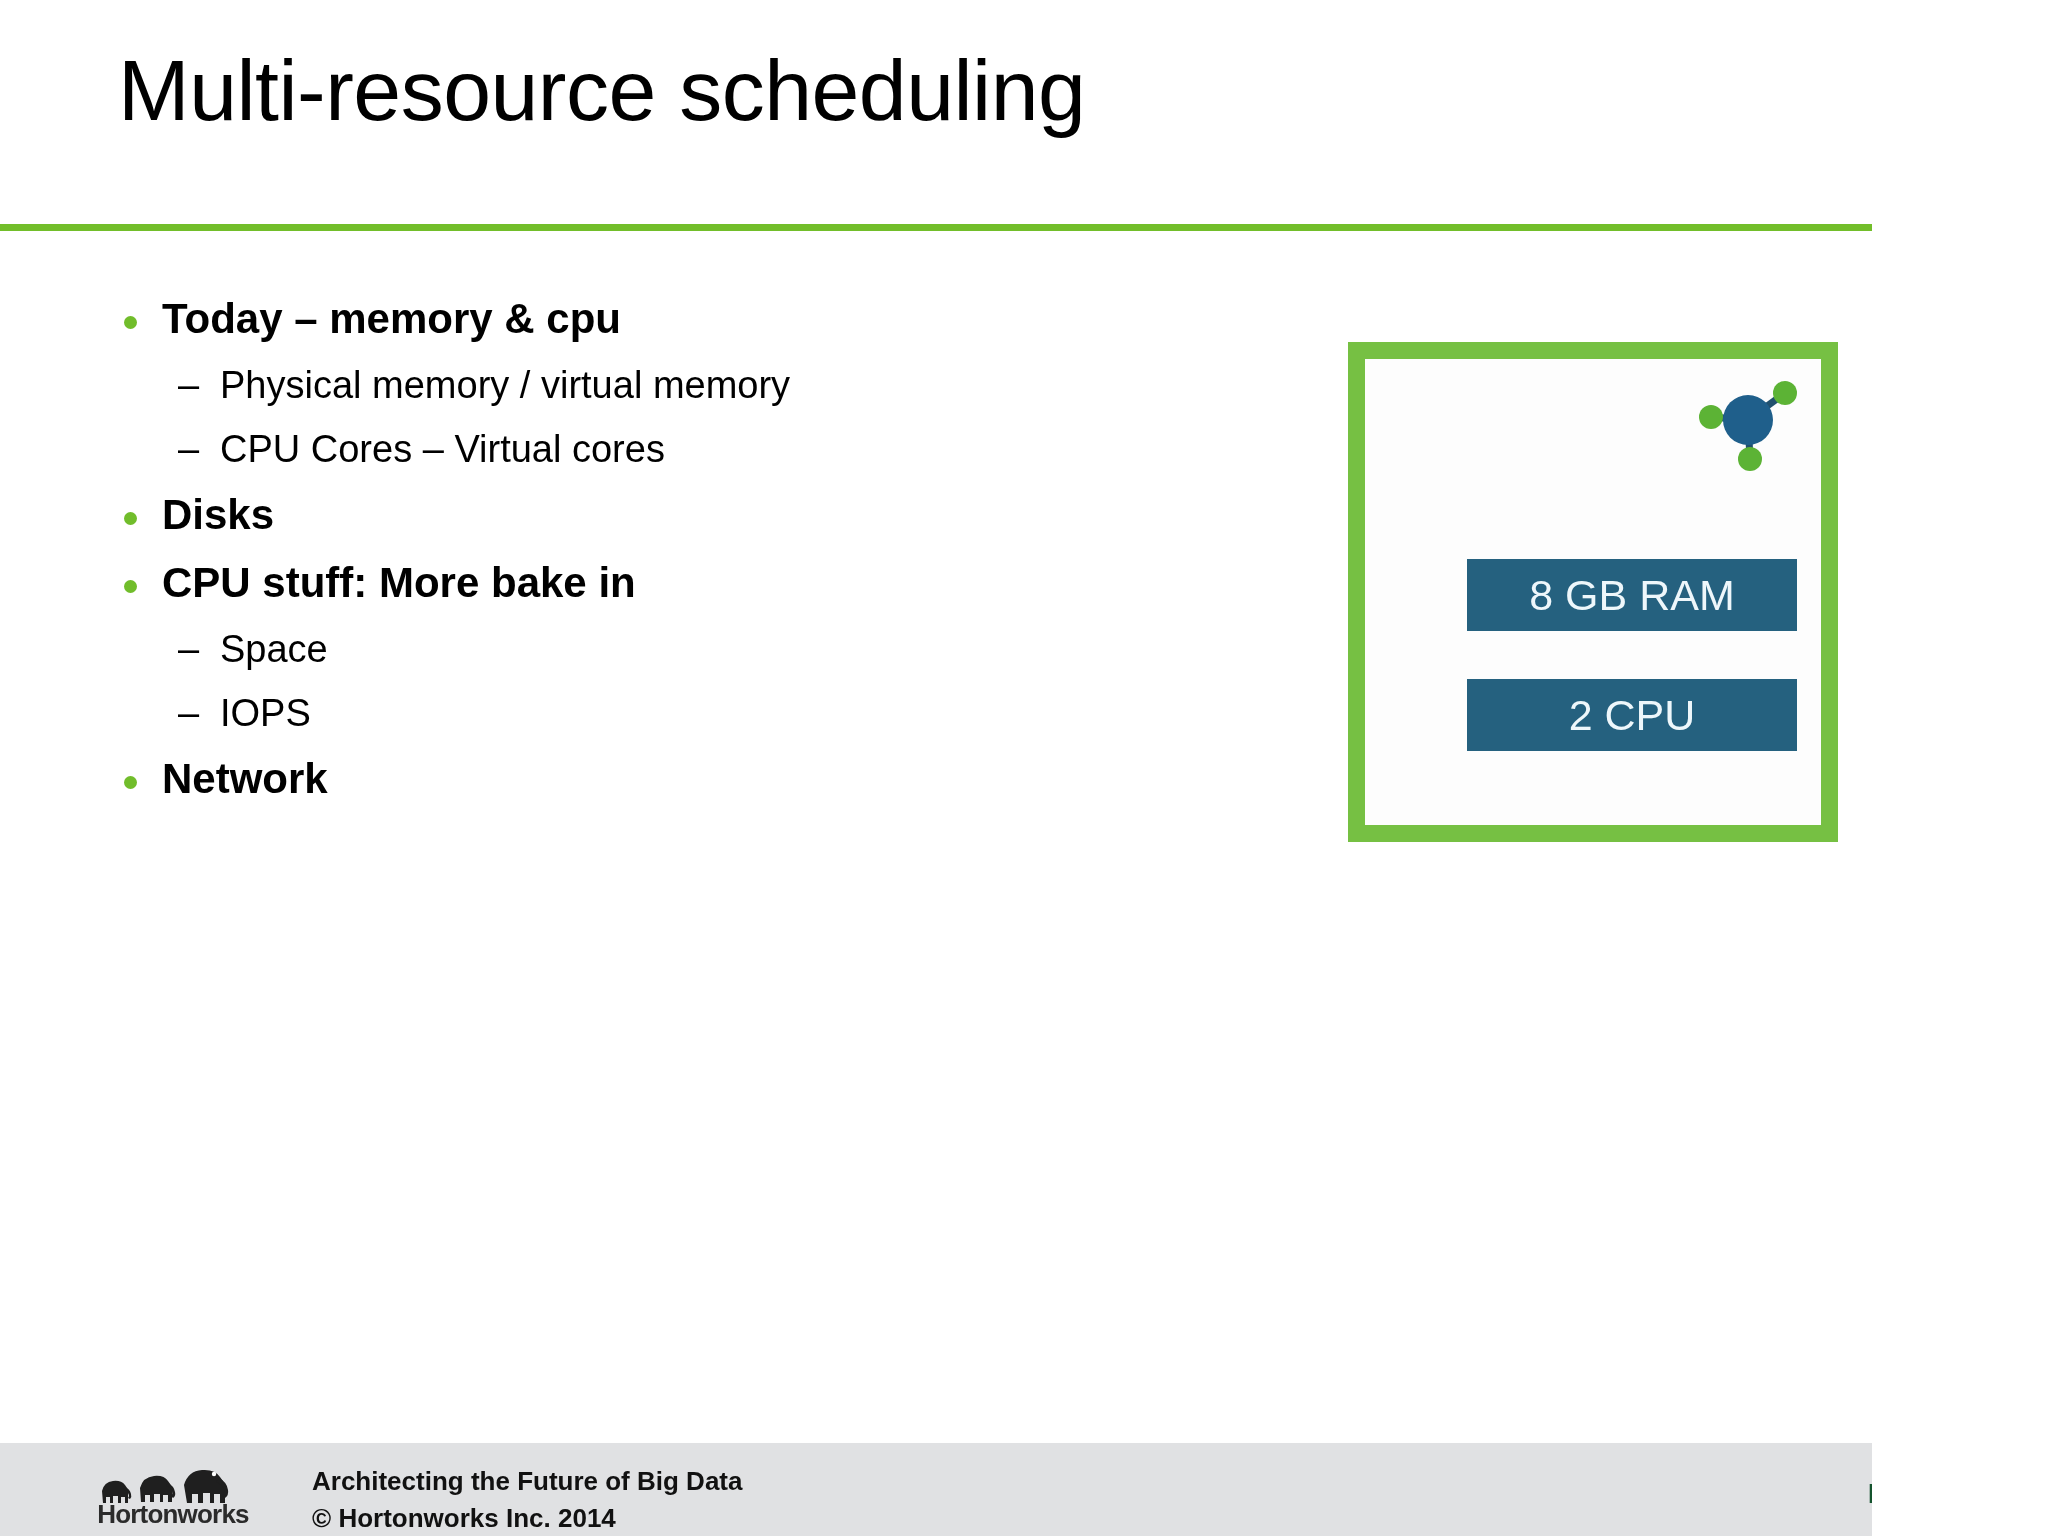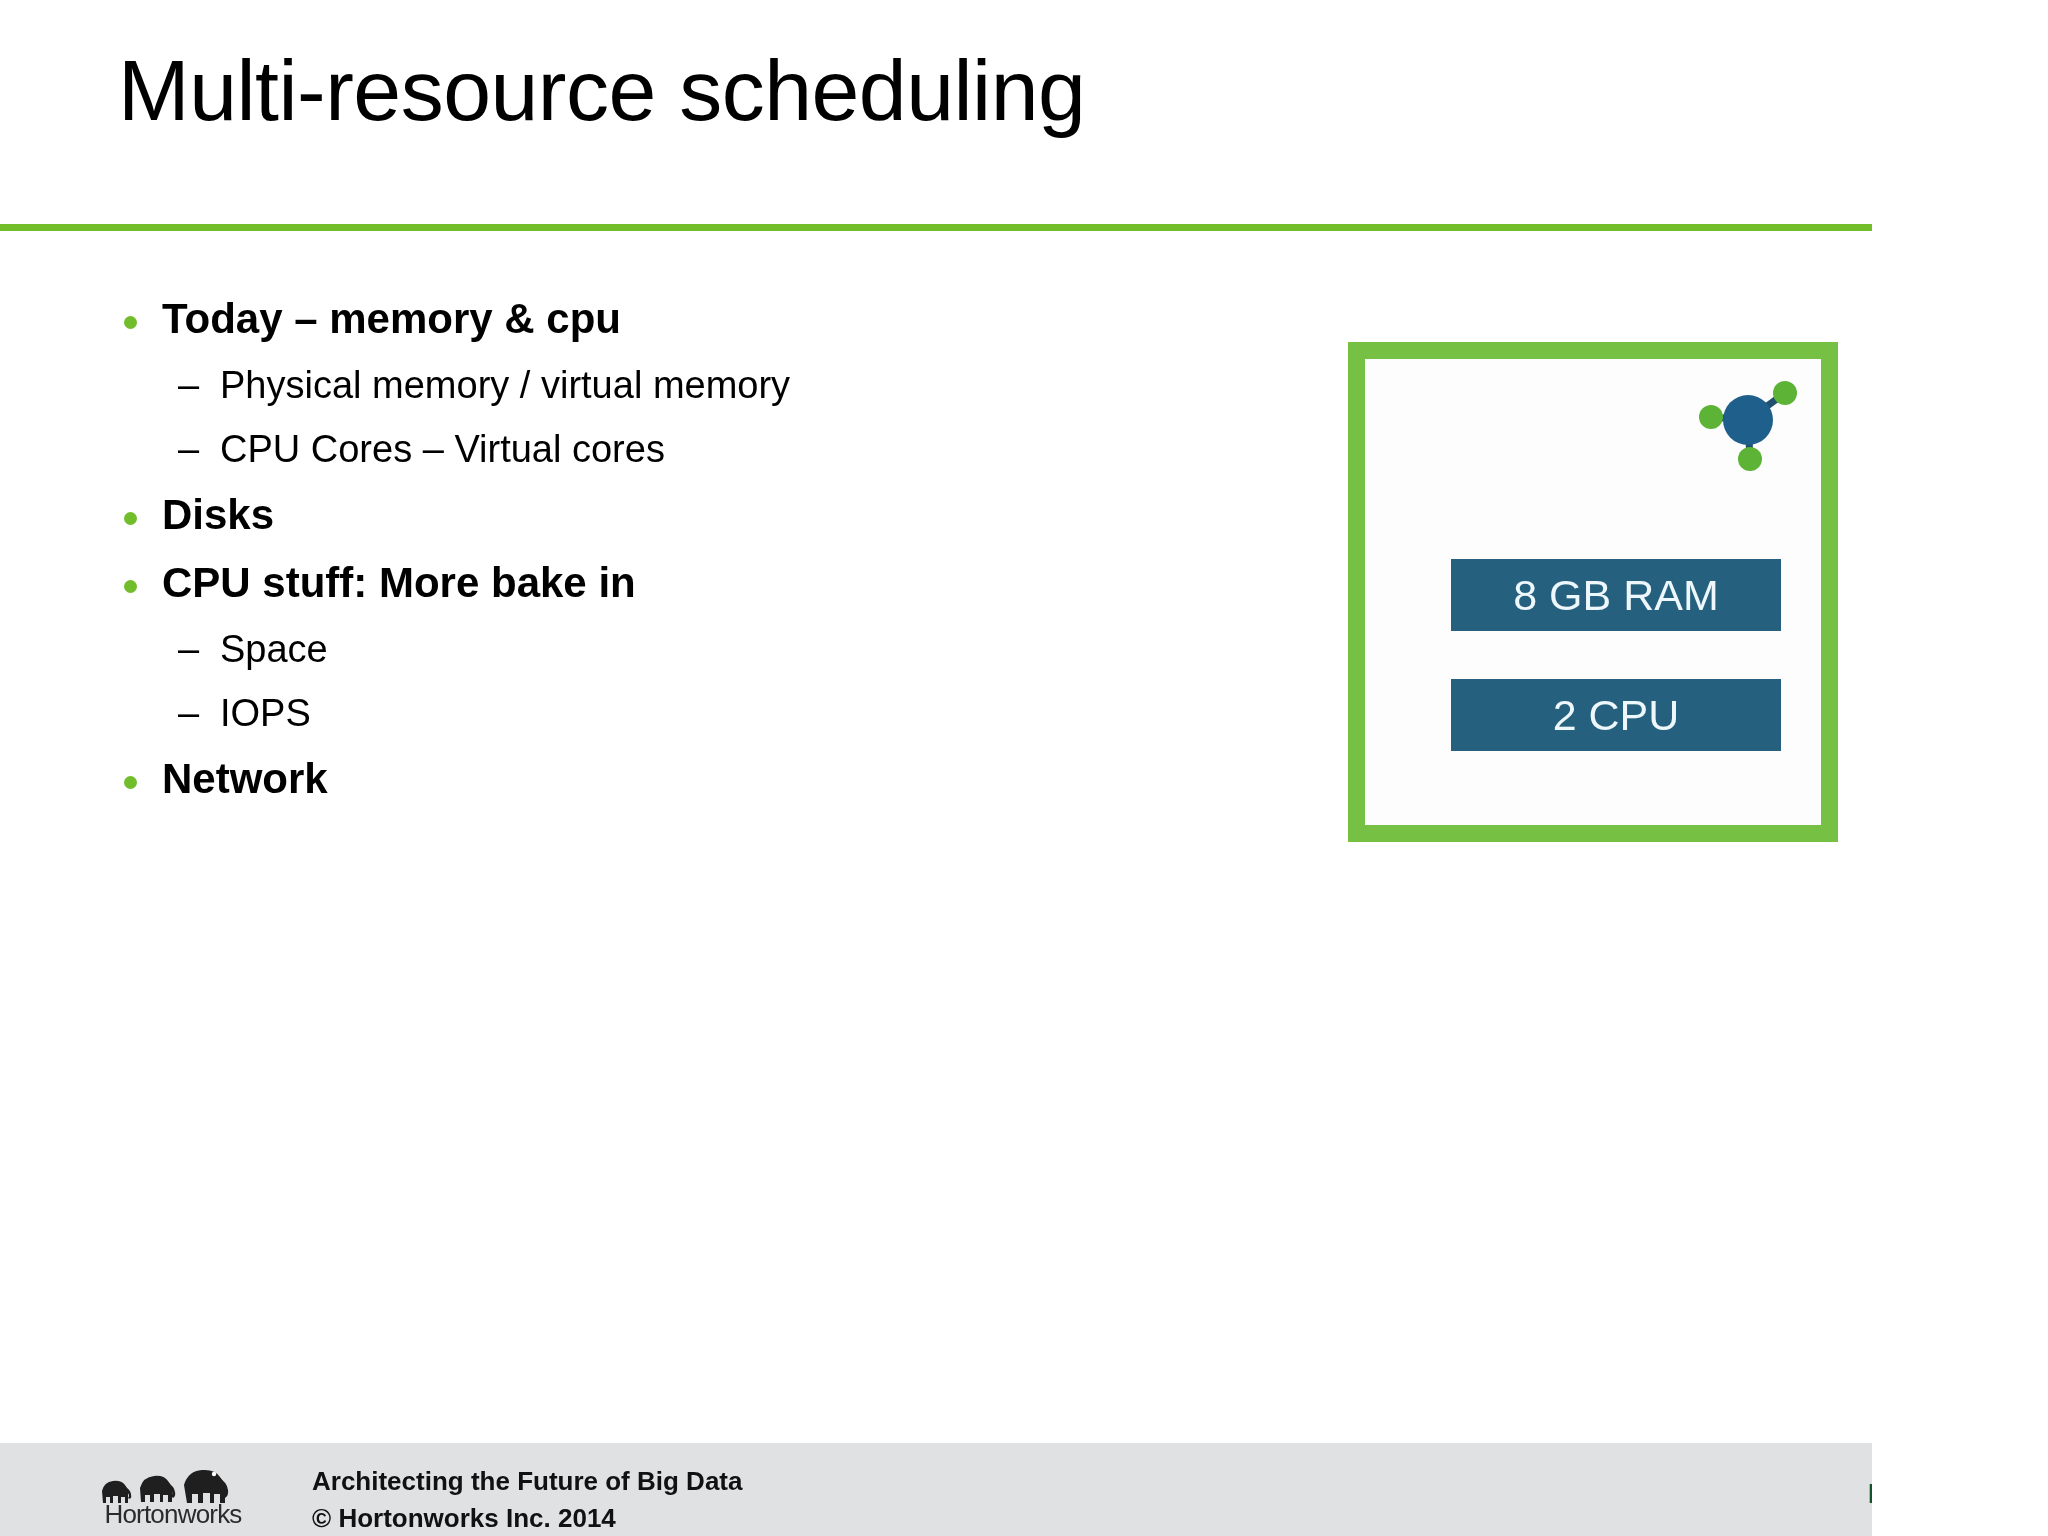--- a/index.html
+++ b/index.html
@@ -132,7 +132,7 @@
 
   .res-bar {
     position: absolute;
-    left: 86px;
+    left: 102px;
     width: 330px;
     height: 72px;
     background: #25617f;

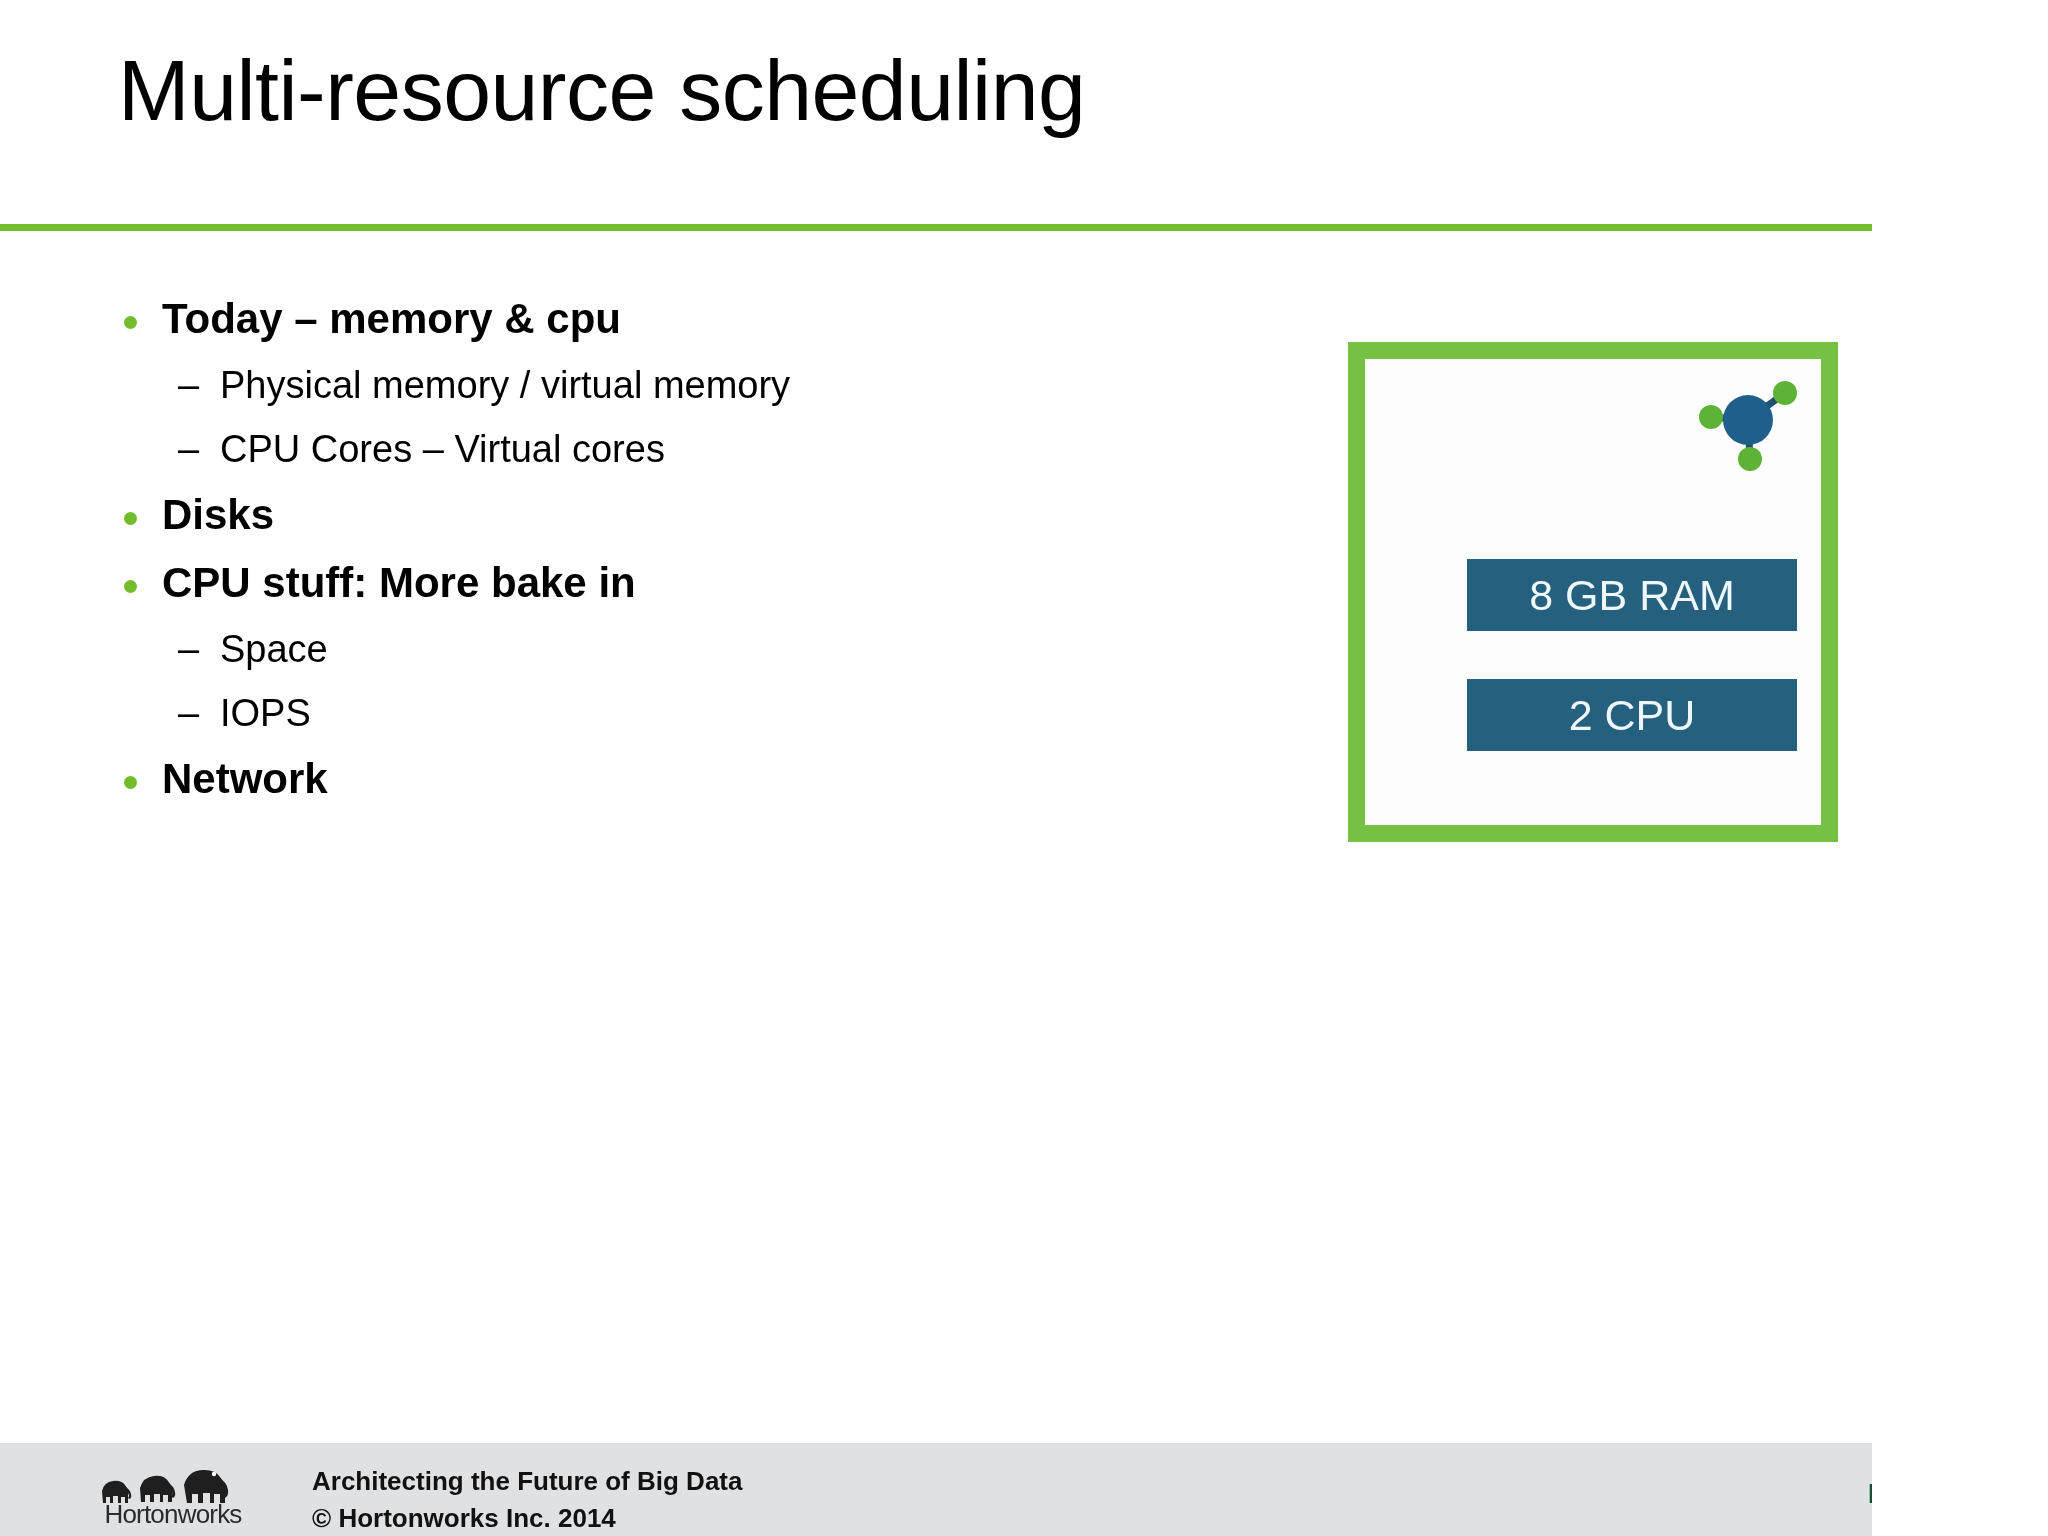--- a/index.html
+++ b/index.html
@@ -171,7 +171,7 @@
     top: 56px;
     width: 170px;
     font-size: 26px;
-    font-weight: normal;
+    font-weight: bold;
     color: #2b2b2b;
     letter-spacing: -0.8px;
     text-align: center;

